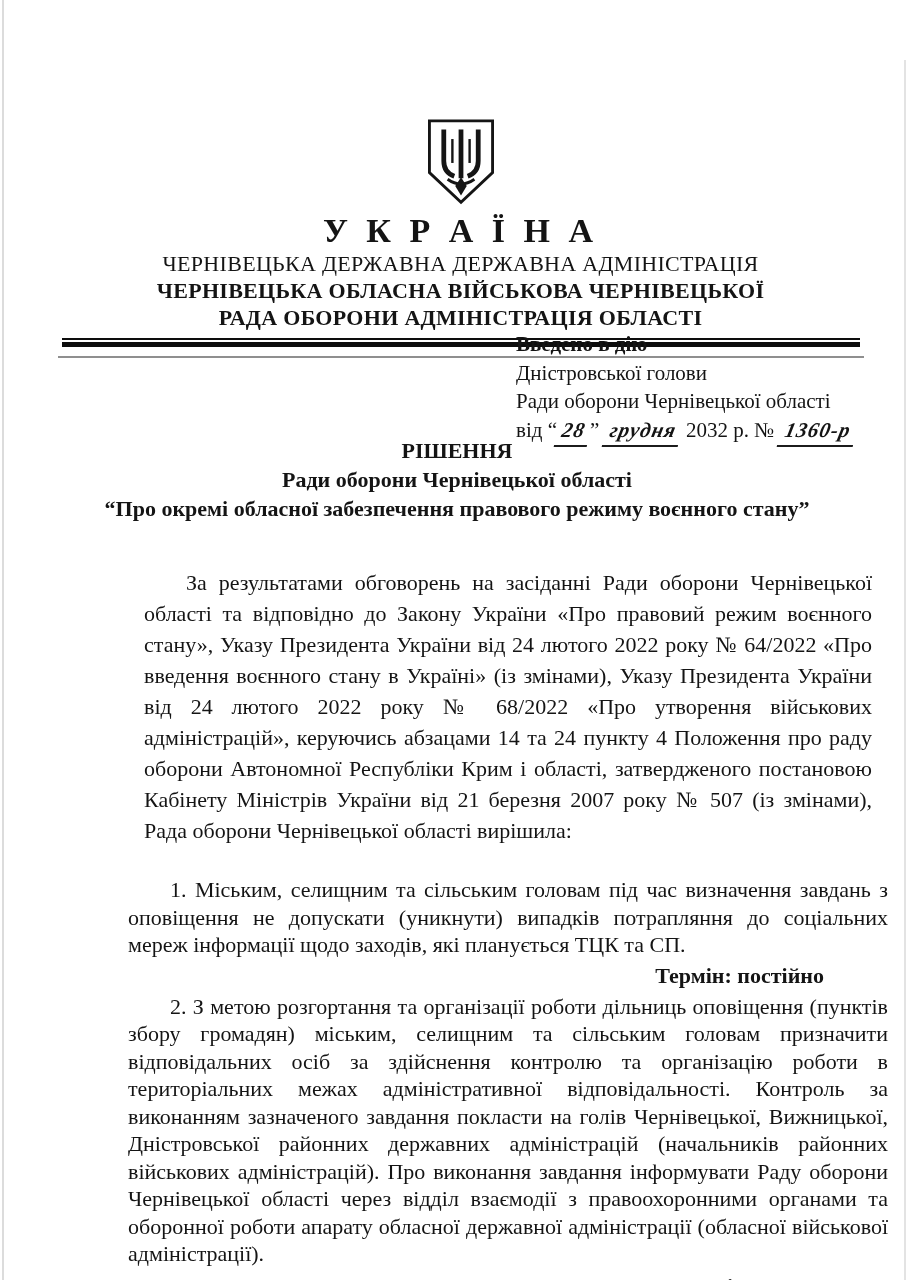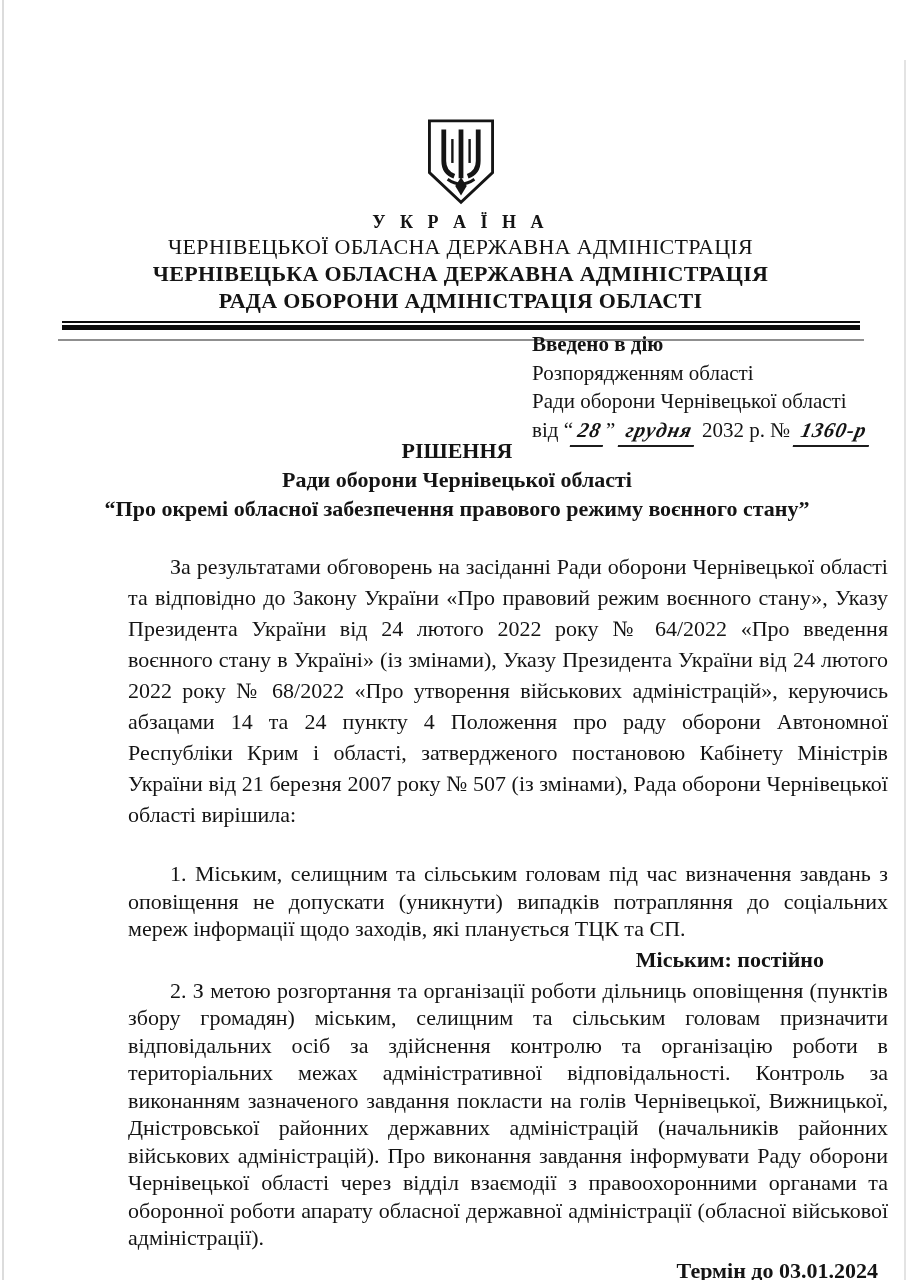--- a/index.html
+++ b/index.html
@@ -15,7 +15,7 @@
   
   .letterhead{position:absolute;top:0;left:0;right:0;text-align:center;}
   .emblem{margin:118px auto 0;width:88px;height:88px;}
-  .country{margin-top:6px;font-size:18px;font-weight:bold;letter-spacing:5px;}
+  .country{margin-top:6px;font-size:34px;font-weight:bold;letter-spacing:5px;}
   .org{font-size:22px;line-height:27px;letter-spacing:0.3px;}
   .org.b{font-weight:bold;}
   .rule-thin-top{width:798px;margin:7px auto 0;border-top:2px solid #0d0d0d;}

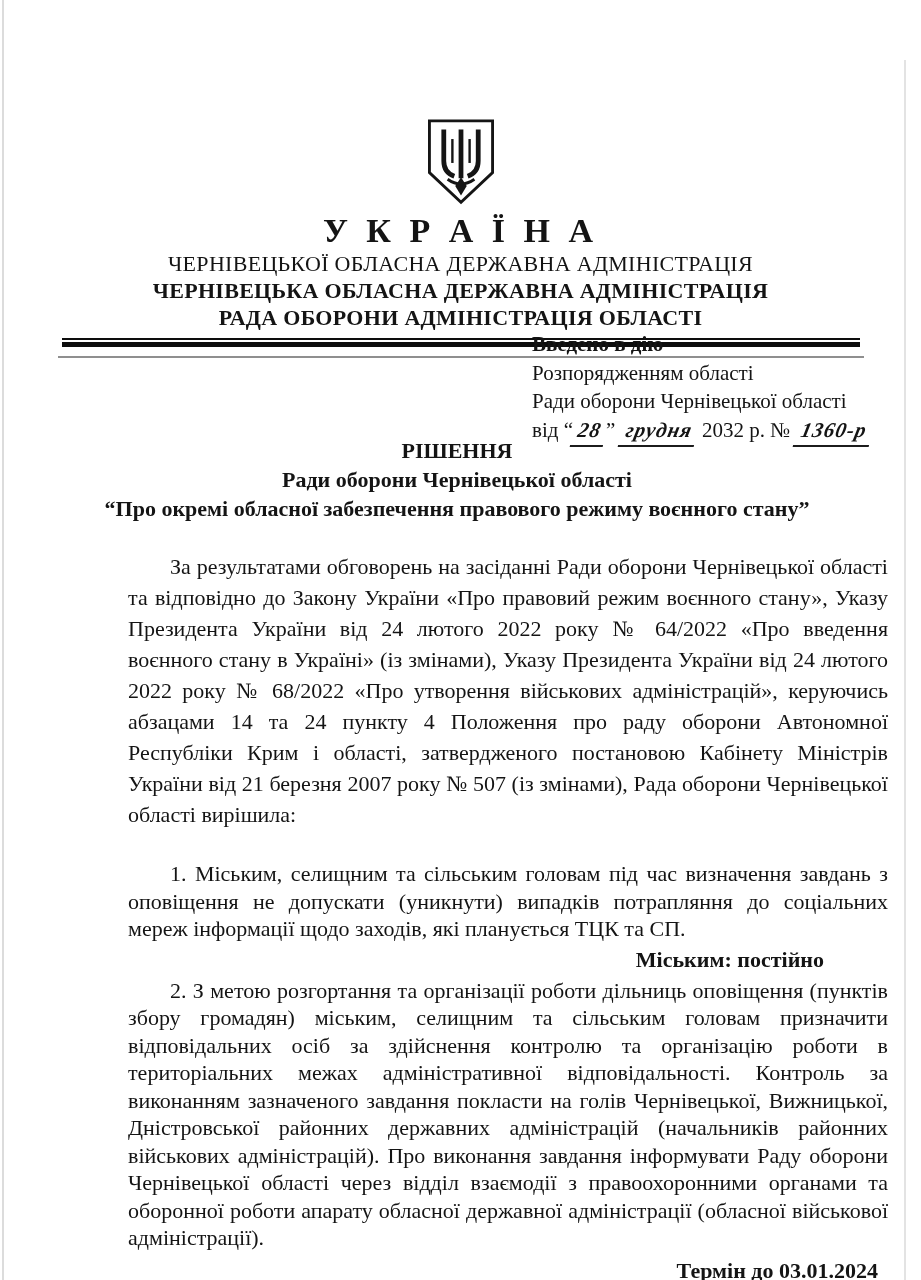--- a/index.html
+++ b/index.html
@@ -66,7 +66,7 @@
       </svg>
     </div>
     <div class="country">У К Р А Ї Н А</div>
-    <div class="org">ЧЕРНІВЕЦЬКОЇ ОБЛАСНА ДЕРЖАВНА АДМІНІСТРАЦІЯ</div>
+    <div class="org">ЧЕРНІВЕЦЬКА ДЕРЖАВНА ДЕРЖАВНА АДМІНІСТРАЦІЯ</div>
     <div class="org b">ЧЕРНІВЕЦЬКА ОБЛАСНА ДЕРЖАВНА АДМІНІСТРАЦІЯ</div>
     <div class="org b">РАДА ОБОРОНИ АДМІНІСТРАЦІЯ ОБЛАСТІ</div>
     <div class="rule-thin-top"></div>

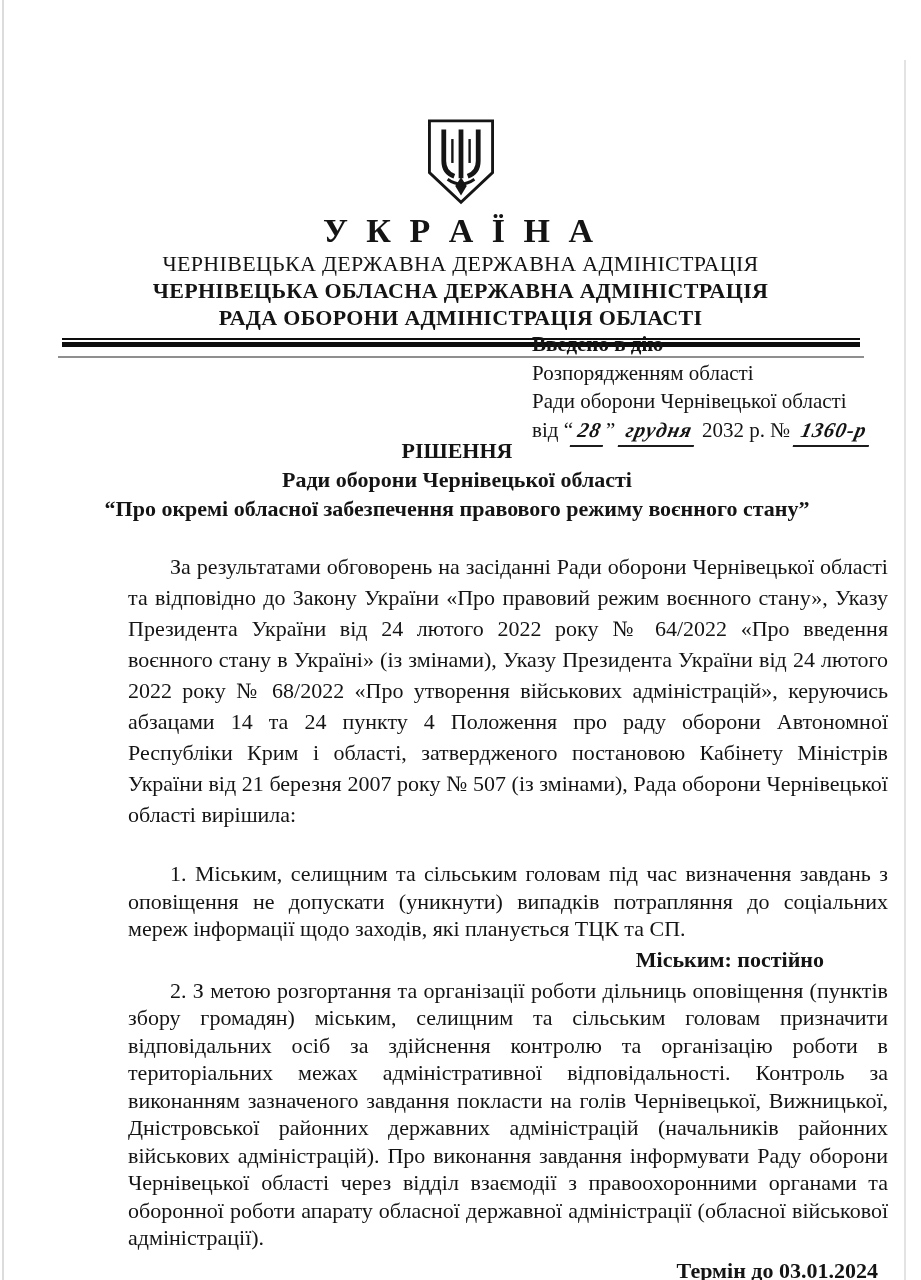--- a/index.html
+++ b/index.html
@@ -67,7 +67,7 @@
     </div>
     <div class="country">У К Р А Ї Н А</div>
     <div class="org">ЧЕРНІВЕЦЬКА ДЕРЖАВНА ДЕРЖАВНА АДМІНІСТРАЦІЯ</div>
-    <div class="org b">ЧЕРНІВЕЦЬКА ОБЛАСНА ДЕРЖАВНА АДМІНІСТРАЦІЯ</div>
+    <div class="org b">ЧЕРНІВЕЦЬКА ОБЛАСНА ВІЙСЬКОВА ЧЕРНІВЕЦЬКОЇ</div>
     <div class="org b">РАДА ОБОРОНИ АДМІНІСТРАЦІЯ ОБЛАСТІ</div>
     <div class="rule-thin-top"></div>
     <div class="rule-thick"></div>

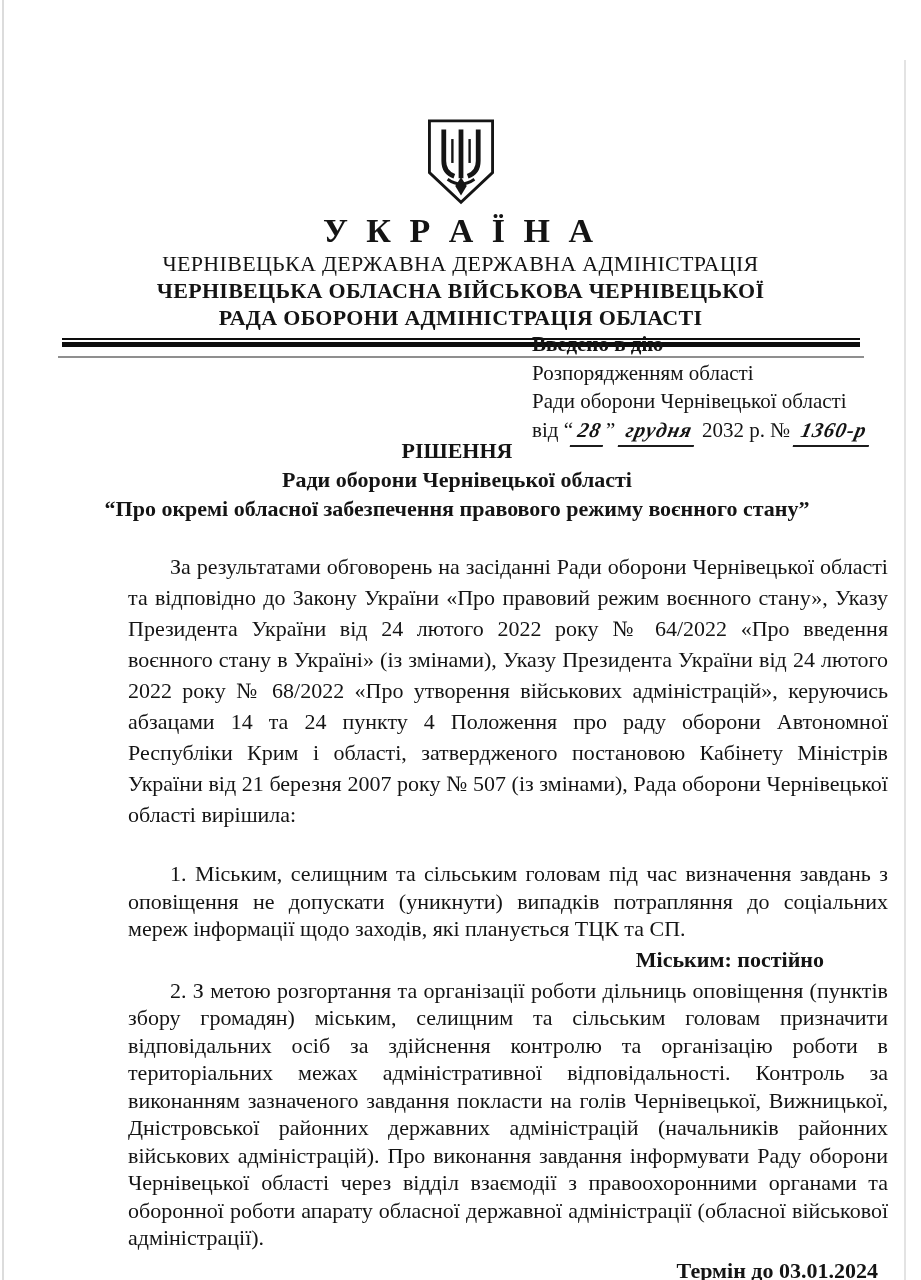--- a/index.html
+++ b/index.html
@@ -23,7 +23,7 @@
   .rule-light{width:806px;margin:9px auto 0;border-top:2px solid #8f8f8f;}
 
   
-  .approval{position:absolute;top:330px;left:532px;width:372px;font-size:21px;line-height:28.5px;}
+  .approval{position:absolute;top:330px;left:516px;width:372px;font-size:21px;line-height:28.5px;}
   .approval .t{font-weight:bold;}
   .hw{
     display:inline-block;font-style:italic;font-weight:bold;

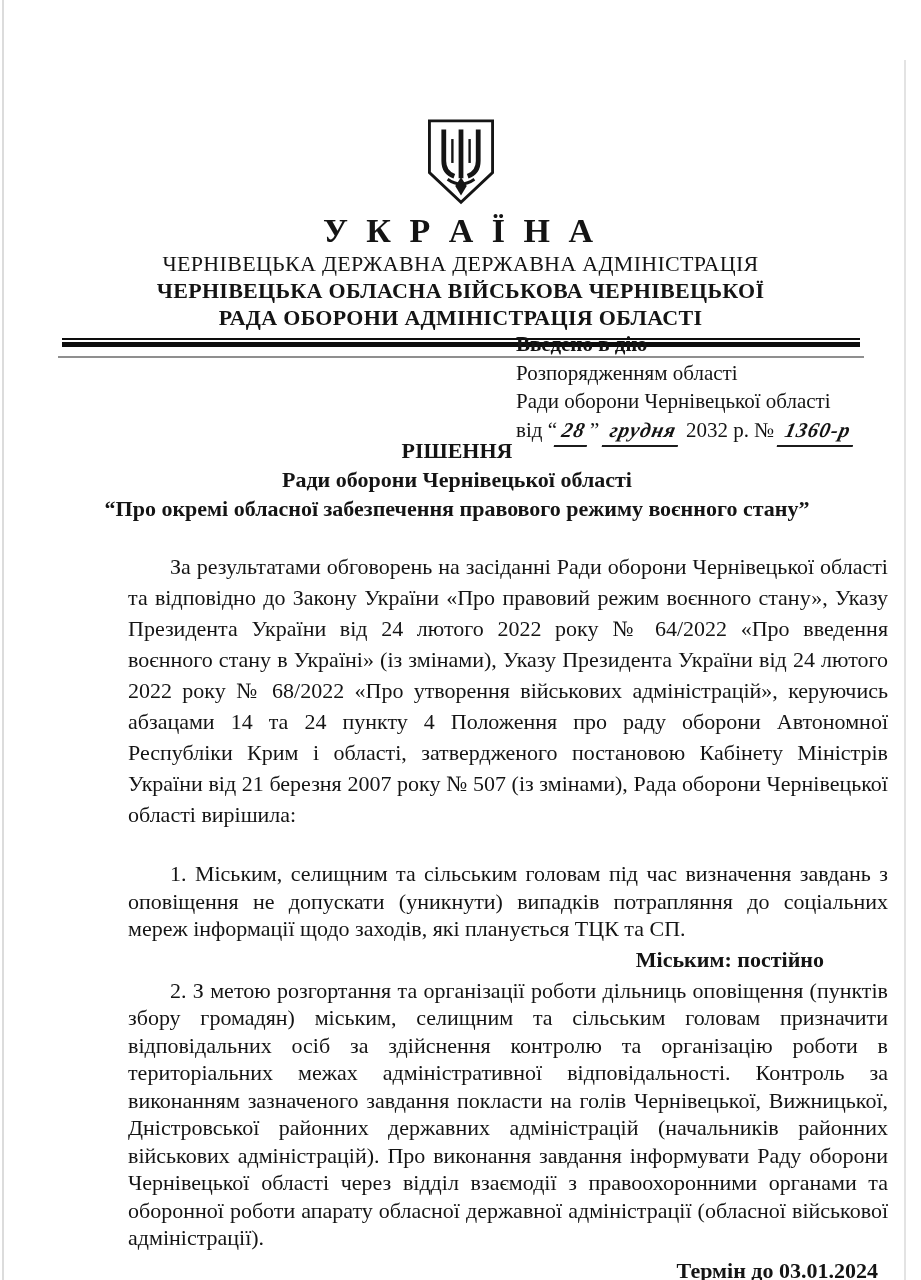--- a/index.html
+++ b/index.html
@@ -76,7 +76,7 @@
 
   <div class="approval">
     <div class="t">Введено в дію</div>
-    <div>Розпорядженням області</div>
+    <div>Дністровської голови</div>
     <div>Ради оборони Чернівецької області</div>
     <div>
       <span>від “</span><span class="hw">28</span><span>”</span>

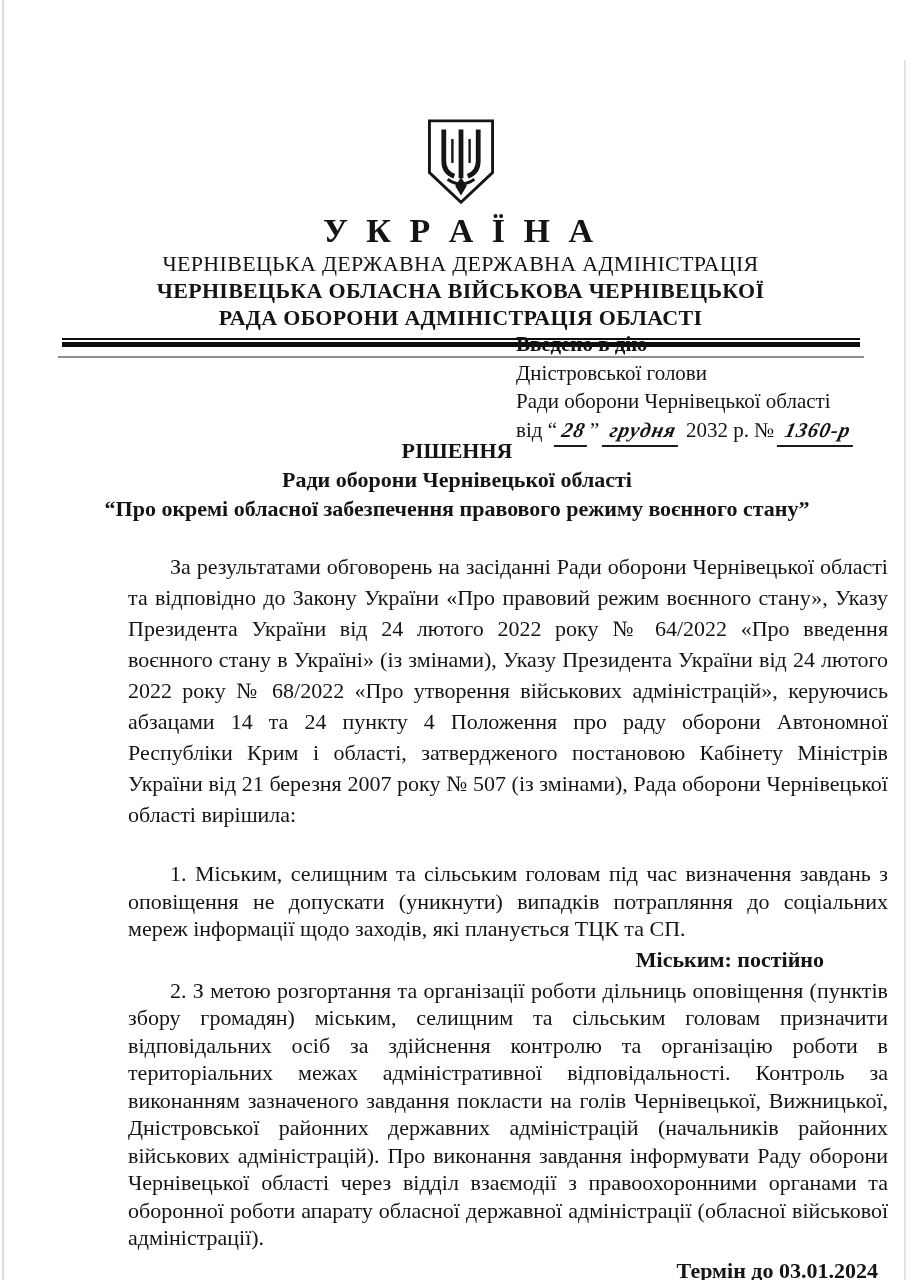--- a/index.html
+++ b/index.html
@@ -37,7 +37,7 @@
 
   
   .body{position:absolute;top:551px;left:128px;width:760px;font-size:22px;}
-  .preamble{line-height:31px;text-align:justify;text-indent:42px;margin:0;}
+  .preamble{line-height:31px;text-align:justify;text-indent:42px;margin:16px;}
   .item{line-height:27.5px;text-align:justify;text-indent:42px;margin:0;}
   .item1{margin-top:30px;}
   .item2{margin-top:2px;}

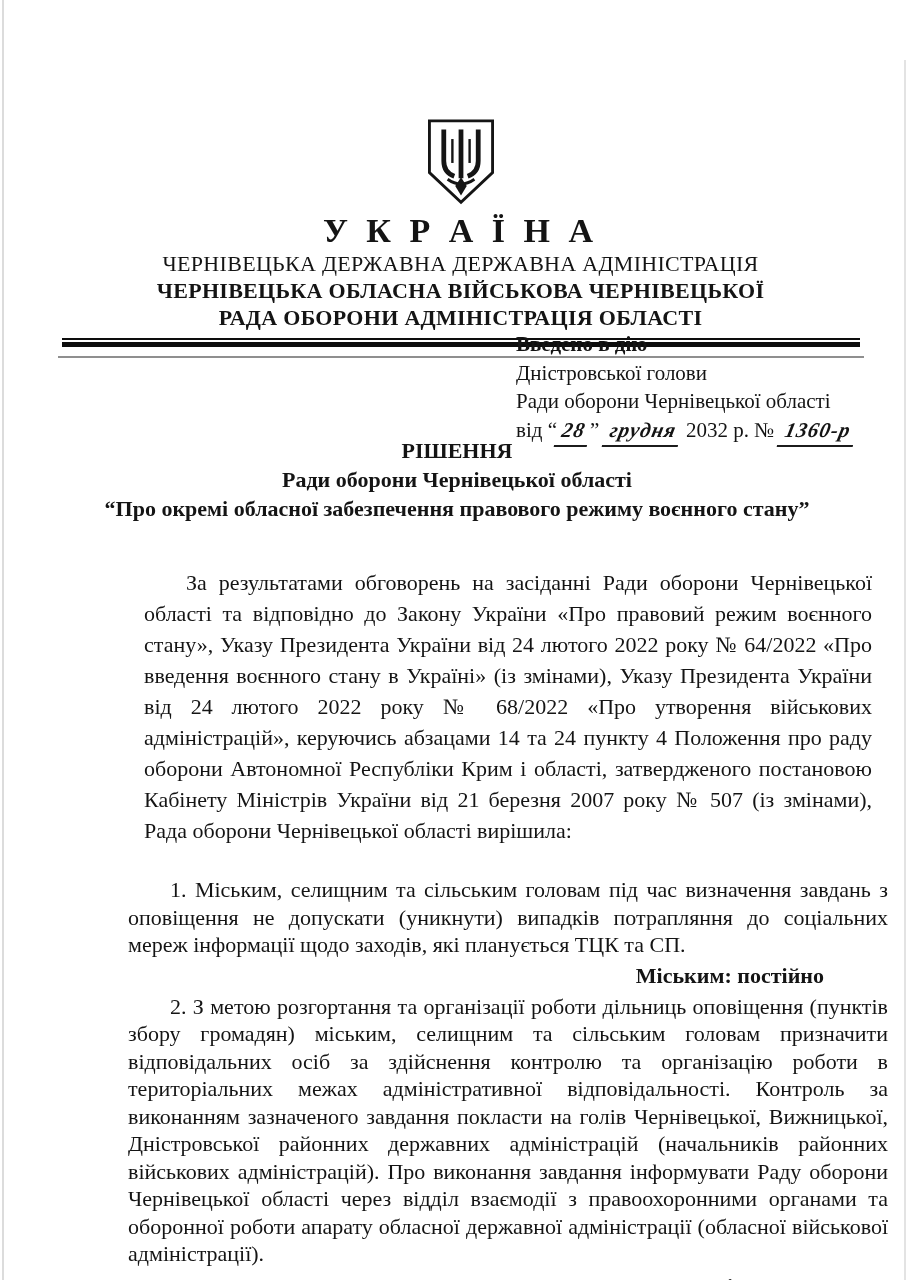--- a/index.html
+++ b/index.html
@@ -96,7 +96,7 @@
     <p class="preamble">За результатами обговорень на засіданні Ради оборони Чернівецької області та відповідно до Закону України «Про правовий режим воєнного стану», Указу Президента України від 24 лютого 2022 року № 64/2022 «Про введення воєнного стану в Україні» (із змінами), Указу Президента України від 24 лютого 2022 року № 68/2022 «Про утворення військових адміністрацій», керуючись абзацами 14 та 24 пункту 4 Положення про раду оборони Автономної Республіки Крим і області, затвердженого постановою Кабінету Міністрів України від 21 березня 2007 року  № 507 (із змінами), Рада оборони Чернівецької області вирішила:</p>
 
     <p class="item item1">1. Міським, селищним та сільським головам під час визначення завдань з оповіщення не допускати (уникнути) випадків потрапляння до соціальних мереж інформації щодо заходів, які планується ТЦК та СП.</p>
-    <p class="term term1">Міським: постійно</p>
+    <p class="term term1">Термін: постійно</p>
 
     <p class="item item2">2. З метою розгортання та організації роботи дільниць оповіщення (пунктів збору громадян) міським, селищним та сільським головам призначити відповідальних осіб за здійснення контролю та організацію роботи в територіальних межах адміністративної відповідальності. Контроль за виконанням зазначеного завдання покласти на голів Чернівецької, Вижницької, Дністровської районних державних адміністрацій (начальників районних військових адміністрацій). Про виконання завдання інформувати Раду оборони Чернівецької області через відділ взаємодії з правоохоронними органами та оборонної роботи апарату обласної державної  адміністрації (обласної військової адміністрації).</p>
     <p class="term term2">Термін до 03.01.2024</p>

